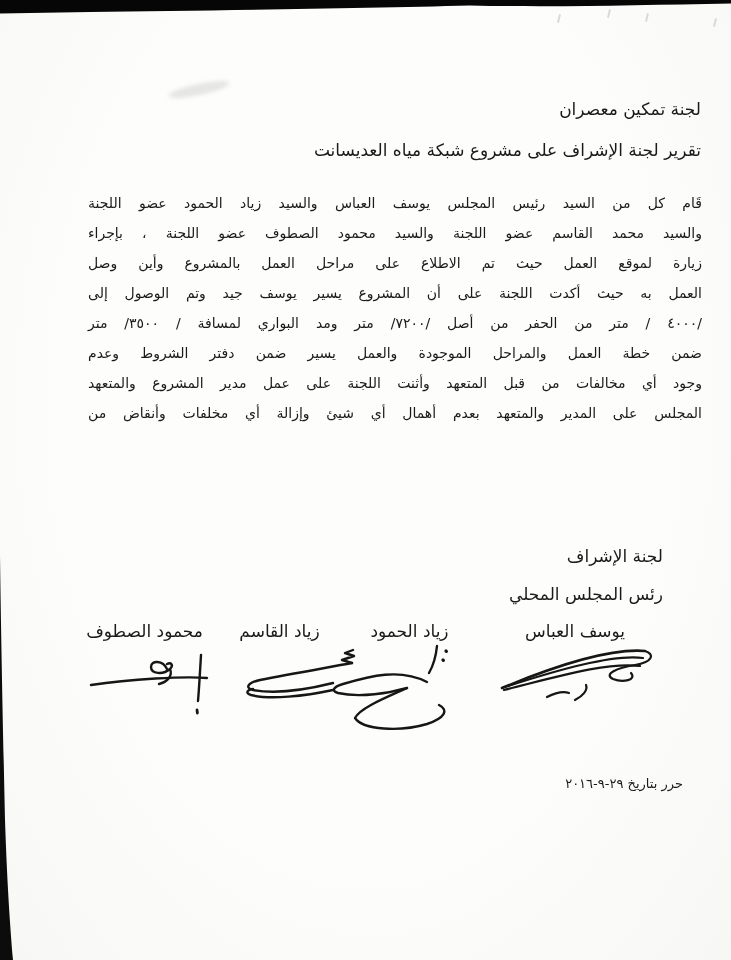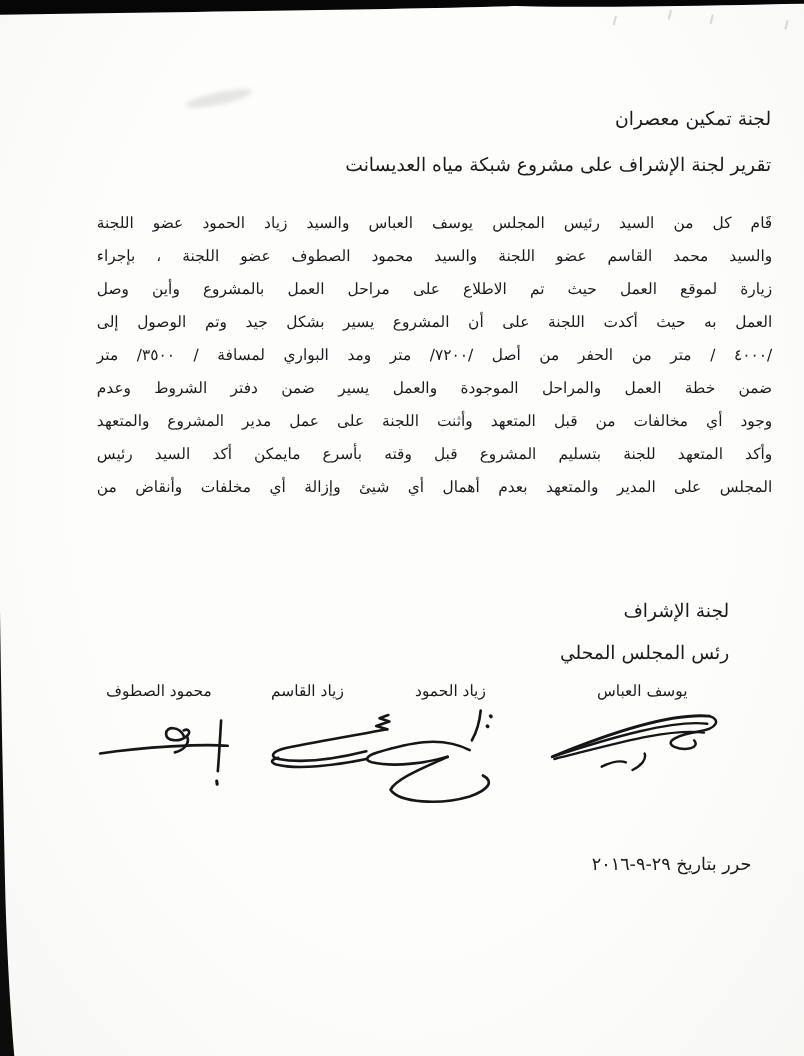--- a/index.html
+++ b/index.html
@@ -80,7 +80,7 @@
     <div class="pline">قَام كل من السيد رئيس المجلس يوسف العباس والسيد زياد الحمود عضو اللجنة</div>
     <div class="pline">والسيد محمد القاسم عضو اللجنة والسيد محمود الصطوف عضو اللجنة ، بإجراء</div>
     <div class="pline">زيارة لموقع العمل حيث تم الاطلاع على مراحل العمل بالمشروع وأين وصل</div>
-    <div class="pline">العمل به حيث أكدت اللجنة على أن المشروع يسير بشكل جيد وتم الوصول إلى</div>
+    <div class="pline">العمل به حيث أكدت اللجنة على أن المشروع يسير يوسف جيد وتم الوصول إلى</div>
     <div class="pline">/٤٠٠٠ / متر من الحفر من أصل /٧٢٠٠/ متر ومد البواري لمسافة / ٣٥٠٠/ متر</div>
     <div class="pline">ضمن خطة العمل والمراحل الموجودة والعمل يسير ضمن دفتر الشروط وعدم</div>
     <div class="pline">وجود أي مخالفات من قبل المتعهد وأثنت اللجنة على عمل مدير المشروع والمتعهد</div>

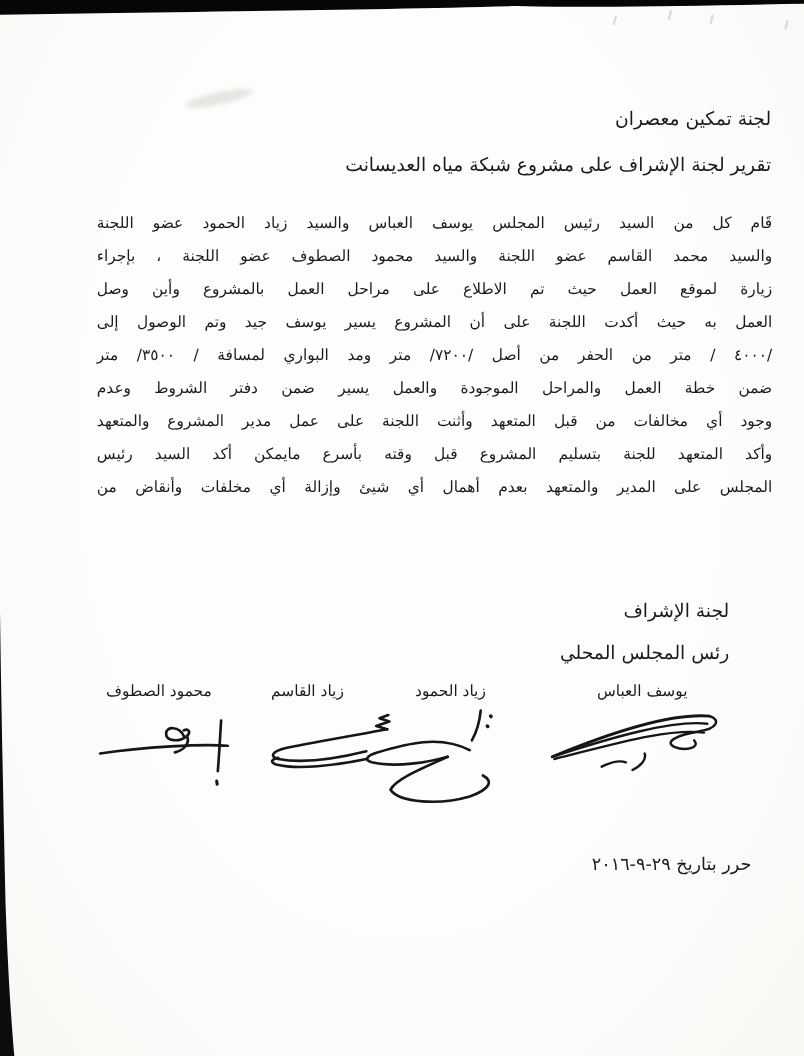--- a/index.html
+++ b/index.html
@@ -84,7 +84,6 @@
     <div class="pline">/٤٠٠٠ / متر من الحفر من أصل /٧٢٠٠/ متر ومد البواري لمسافة / ٣٥٠٠/ متر</div>
     <div class="pline">ضمن خطة العمل والمراحل الموجودة والعمل يسير ضمن دفتر الشروط وعدم</div>
     <div class="pline">وجود أي مخالفات من قبل المتعهد وأثنت اللجنة على عمل مدير المشروع والمتعهد</div>
-    <div class="pline">وأكد المتعهد للجنة بتسليم المشروع قبل وقته بأسرع مايمكن أكد السيد رئيس</div>
     <div class="pline">المجلس على المدير والمتعهد بعدم أهمال أي شيئ وإزالة أي مخلفات وأنقاض من</div>
   </div>
 

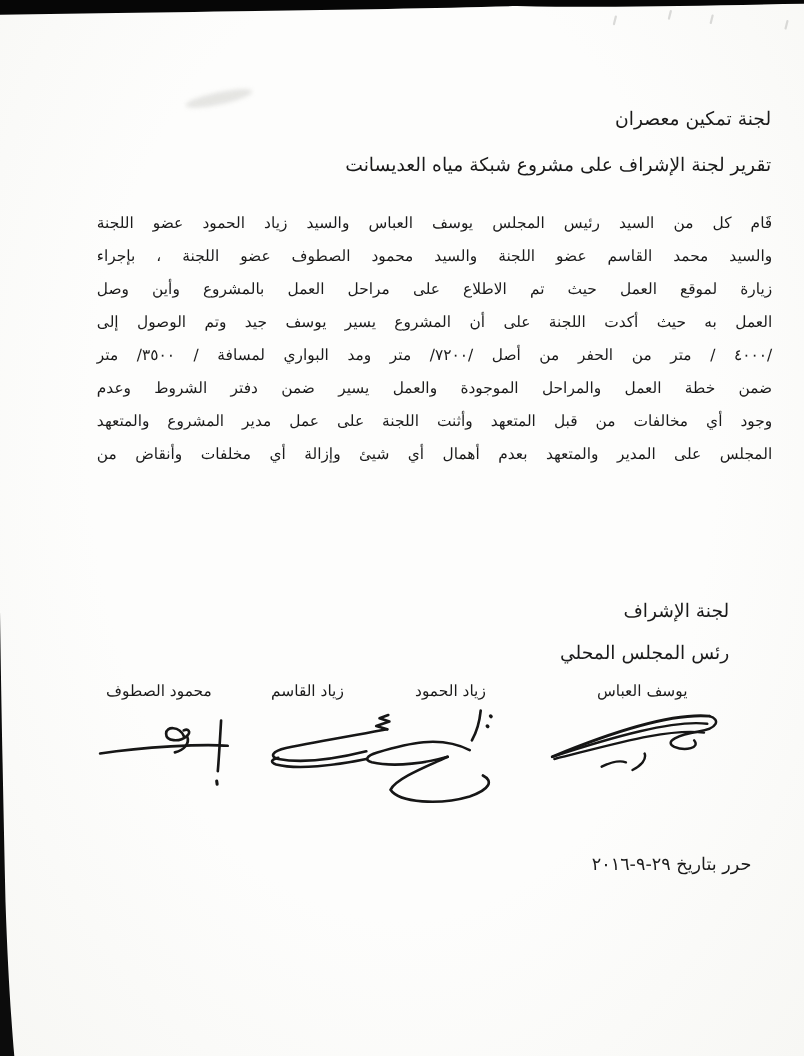--- a/index.html
+++ b/index.html
@@ -44,7 +44,7 @@
   #council-head-label          { top:584px; }
 
   .sig-name {
-    position:absolute; top:621px; font-size:14px; text-align:center; white-space:nowrap;
+    position:absolute; top:621px; font-size:17px; text-align:center; white-space:nowrap;
   }
   #name-1 { left:495px; width:130px;text-align:right; }
   #name-2 { left:352px; width:115px; }

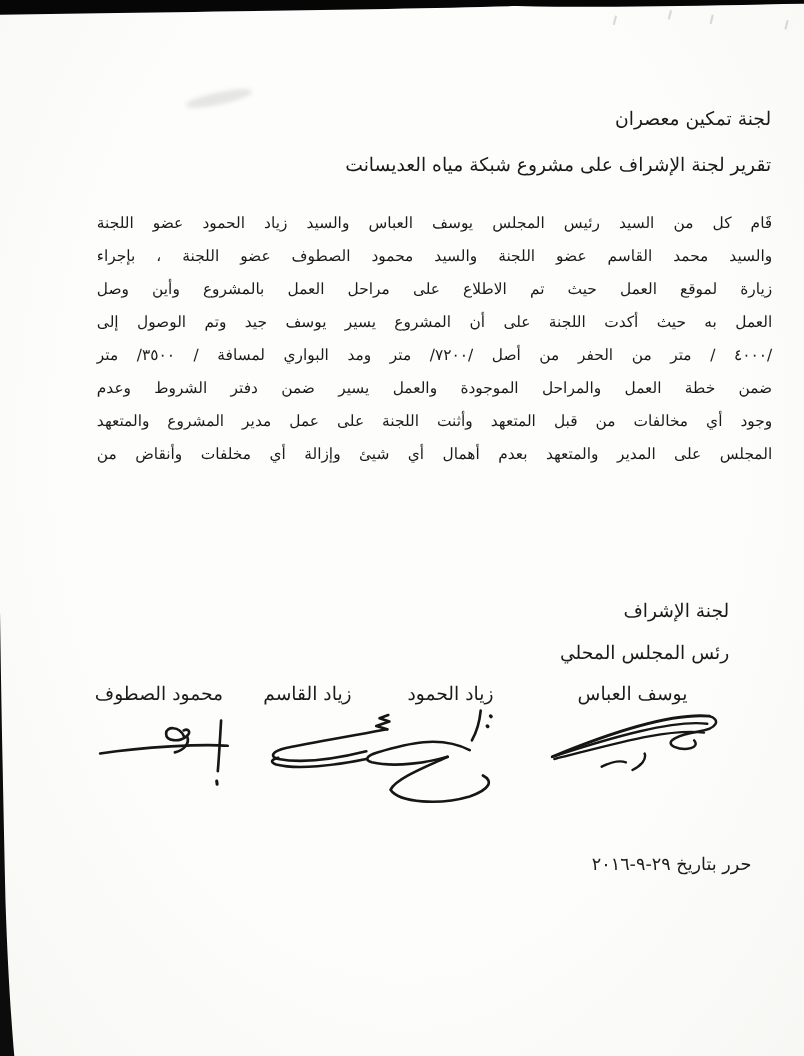--- a/index.html
+++ b/index.html
@@ -54,7 +54,7 @@
   #signatures { position:absolute; left:55px; top:638px; }
   #signatures path { fill:none; stroke:#161616; stroke-linecap:round; stroke-linejoin:round; }
 
-  #date-line { position:absolute; right:48px; top:776px; font-size:16px; white-space:nowrap; }
+  #date-line { position:absolute; right:48px; top:776px; font-size:13px; white-space:nowrap; }
 </style>
 </head>
 <body>

